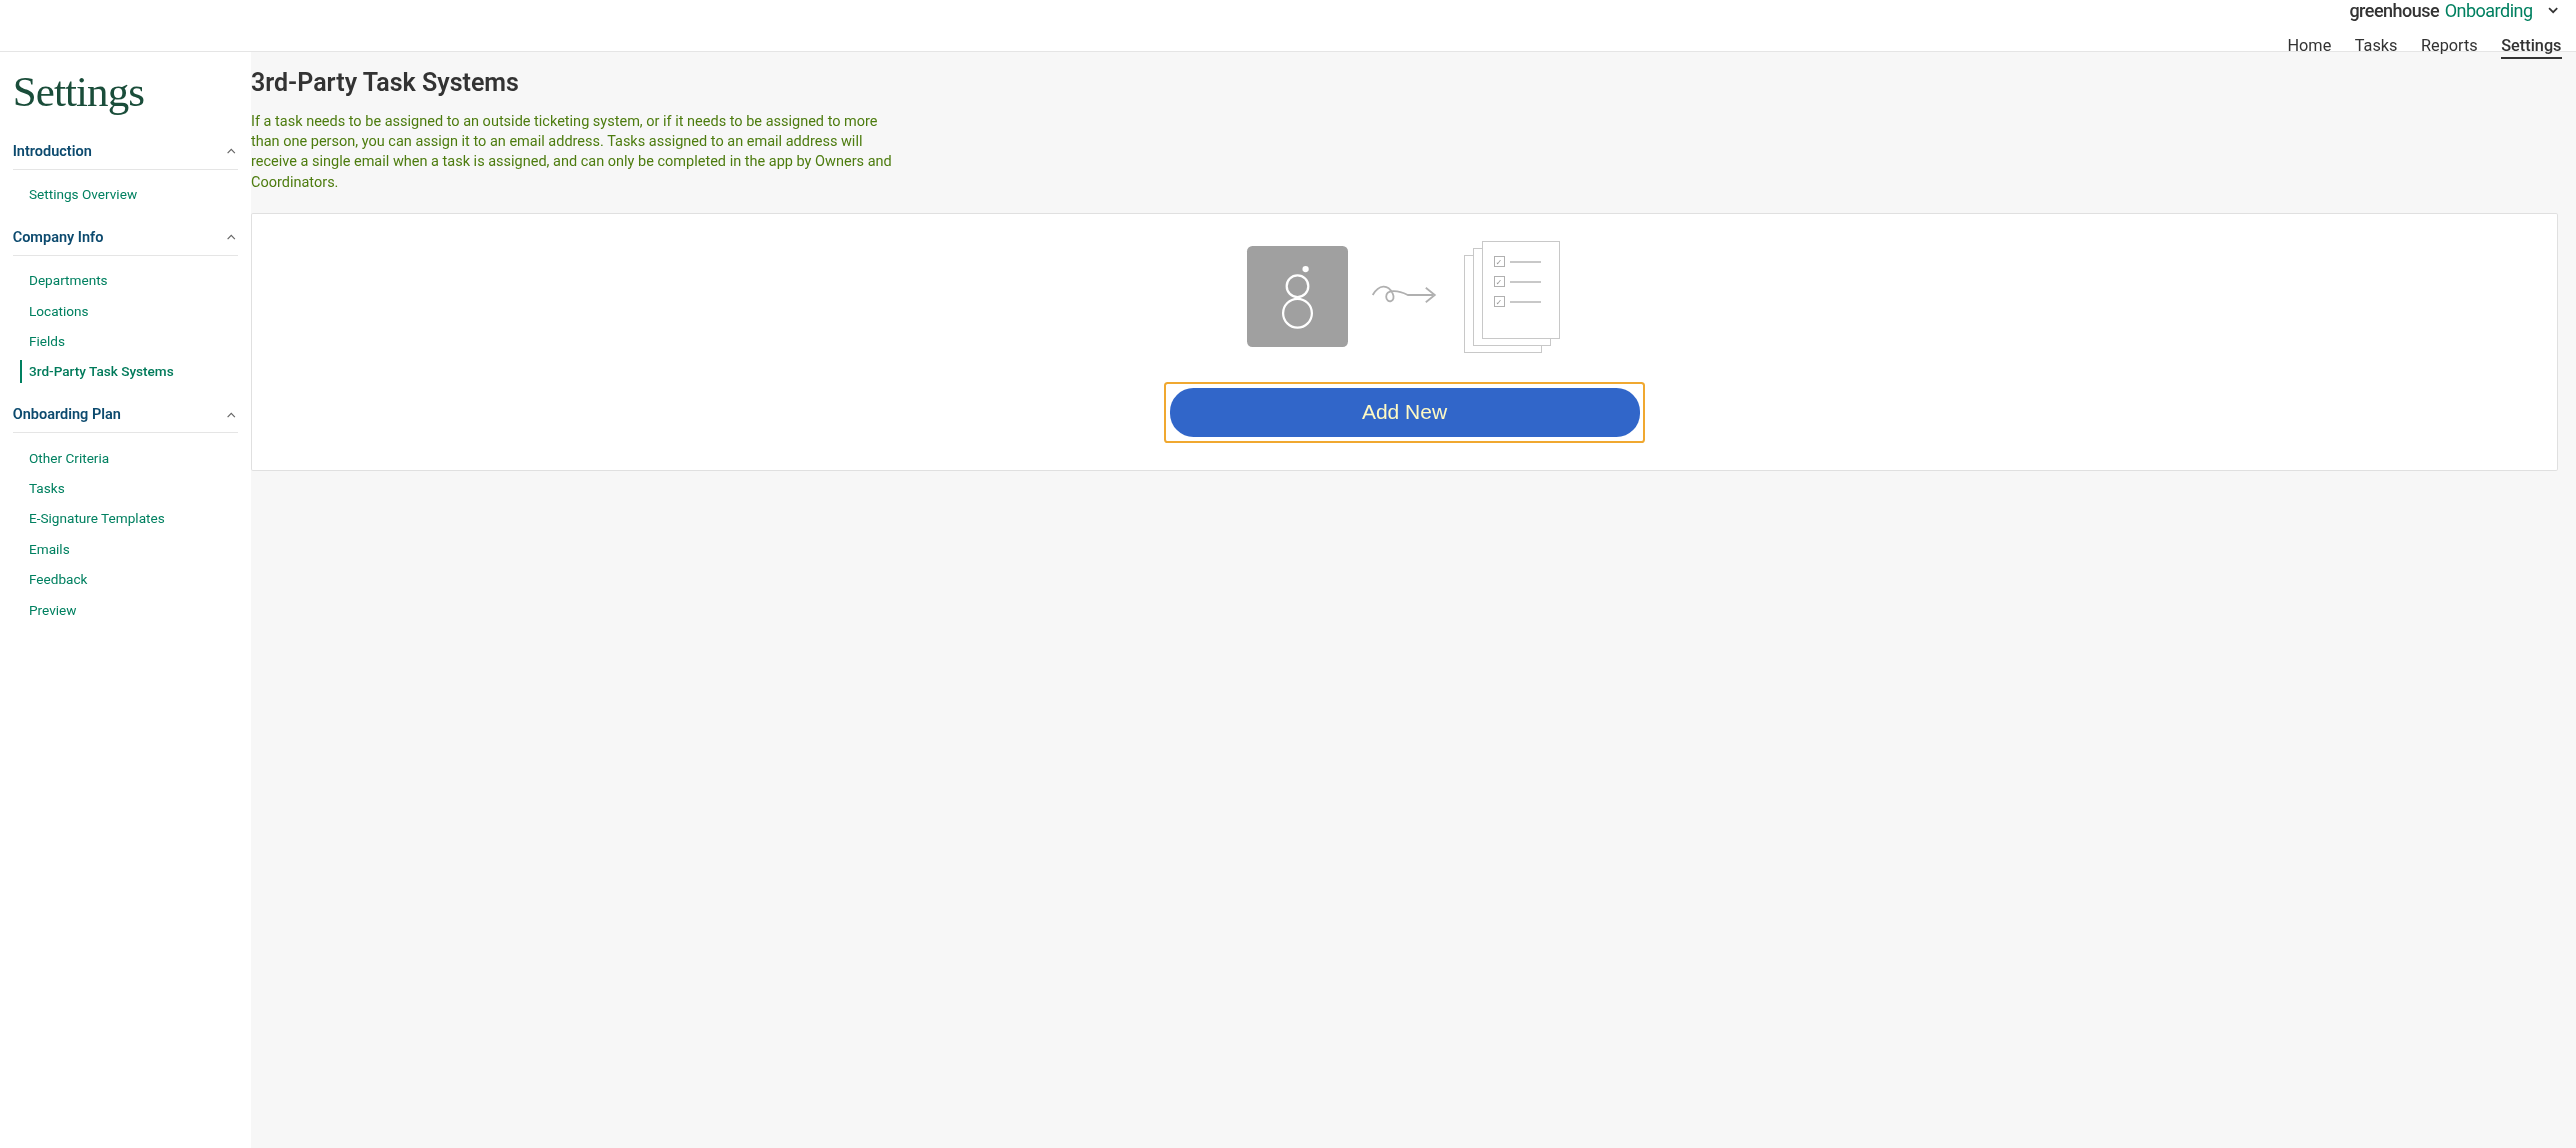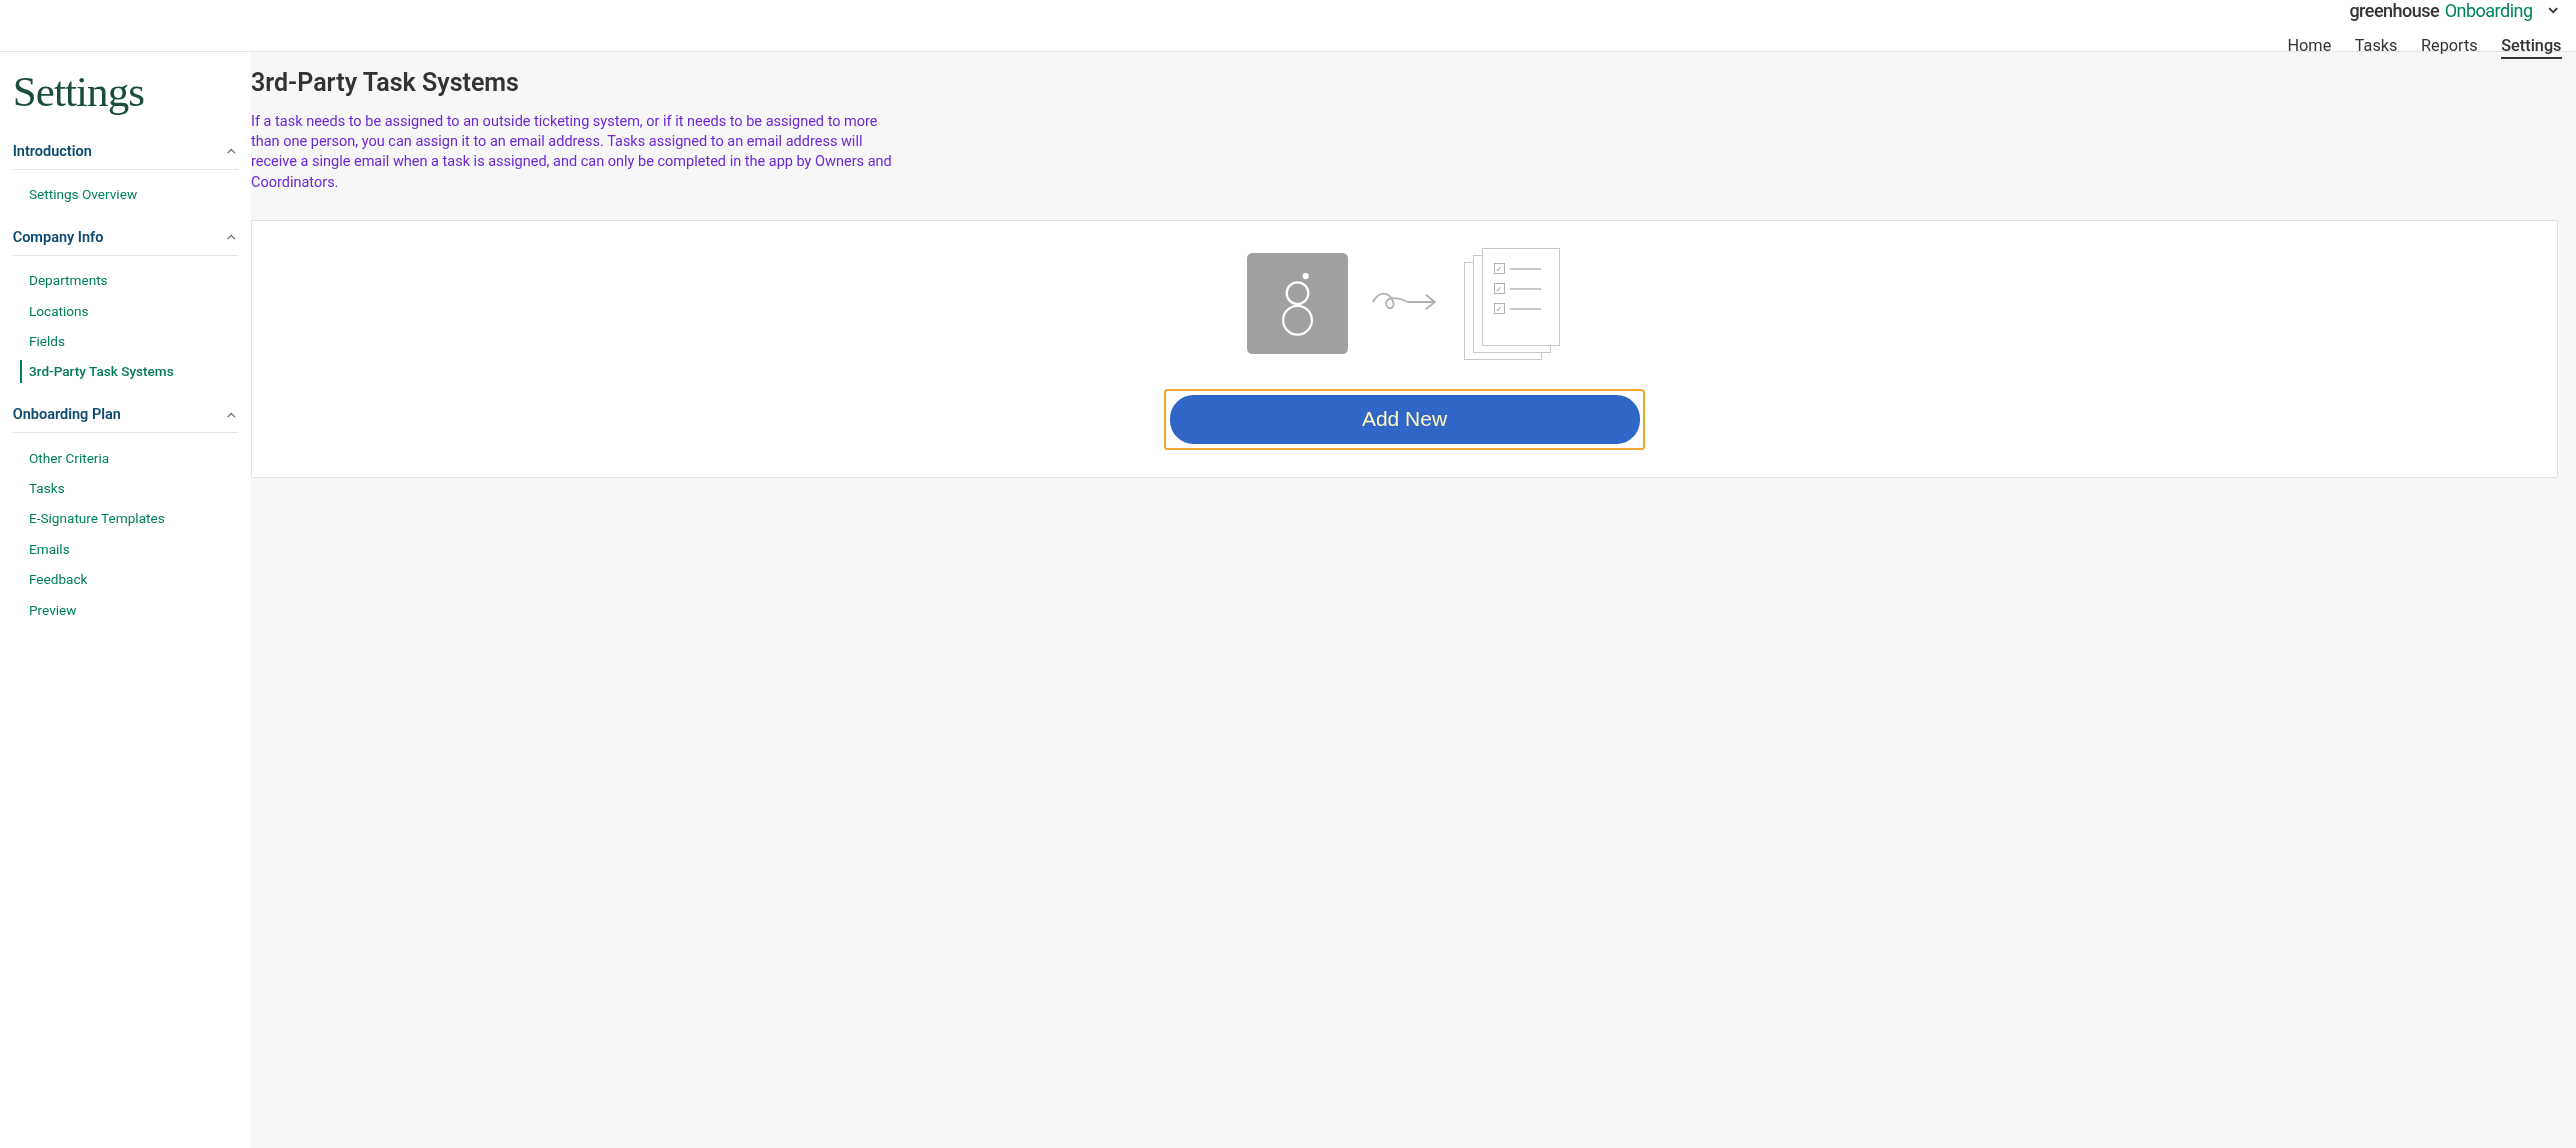--- a/index.html
+++ b/index.html
@@ -86,8 +86,8 @@
       margin-bottom: 14.5px;
     }
     .main-desc {
-      font-size: 14.5px; color: #6d28d9; line-height: 1.4;
-      max-width: 651px; margin-bottom: 27px;
+      font-size: 14.5px; color: #4d7c0f; line-height: 1.4;
+      max-width: 651px; margin-bottom: 20px;
     }
     .card {
       background: #fff; border: 0.9px solid #e0e0e0; border-radius: 1.8px;

